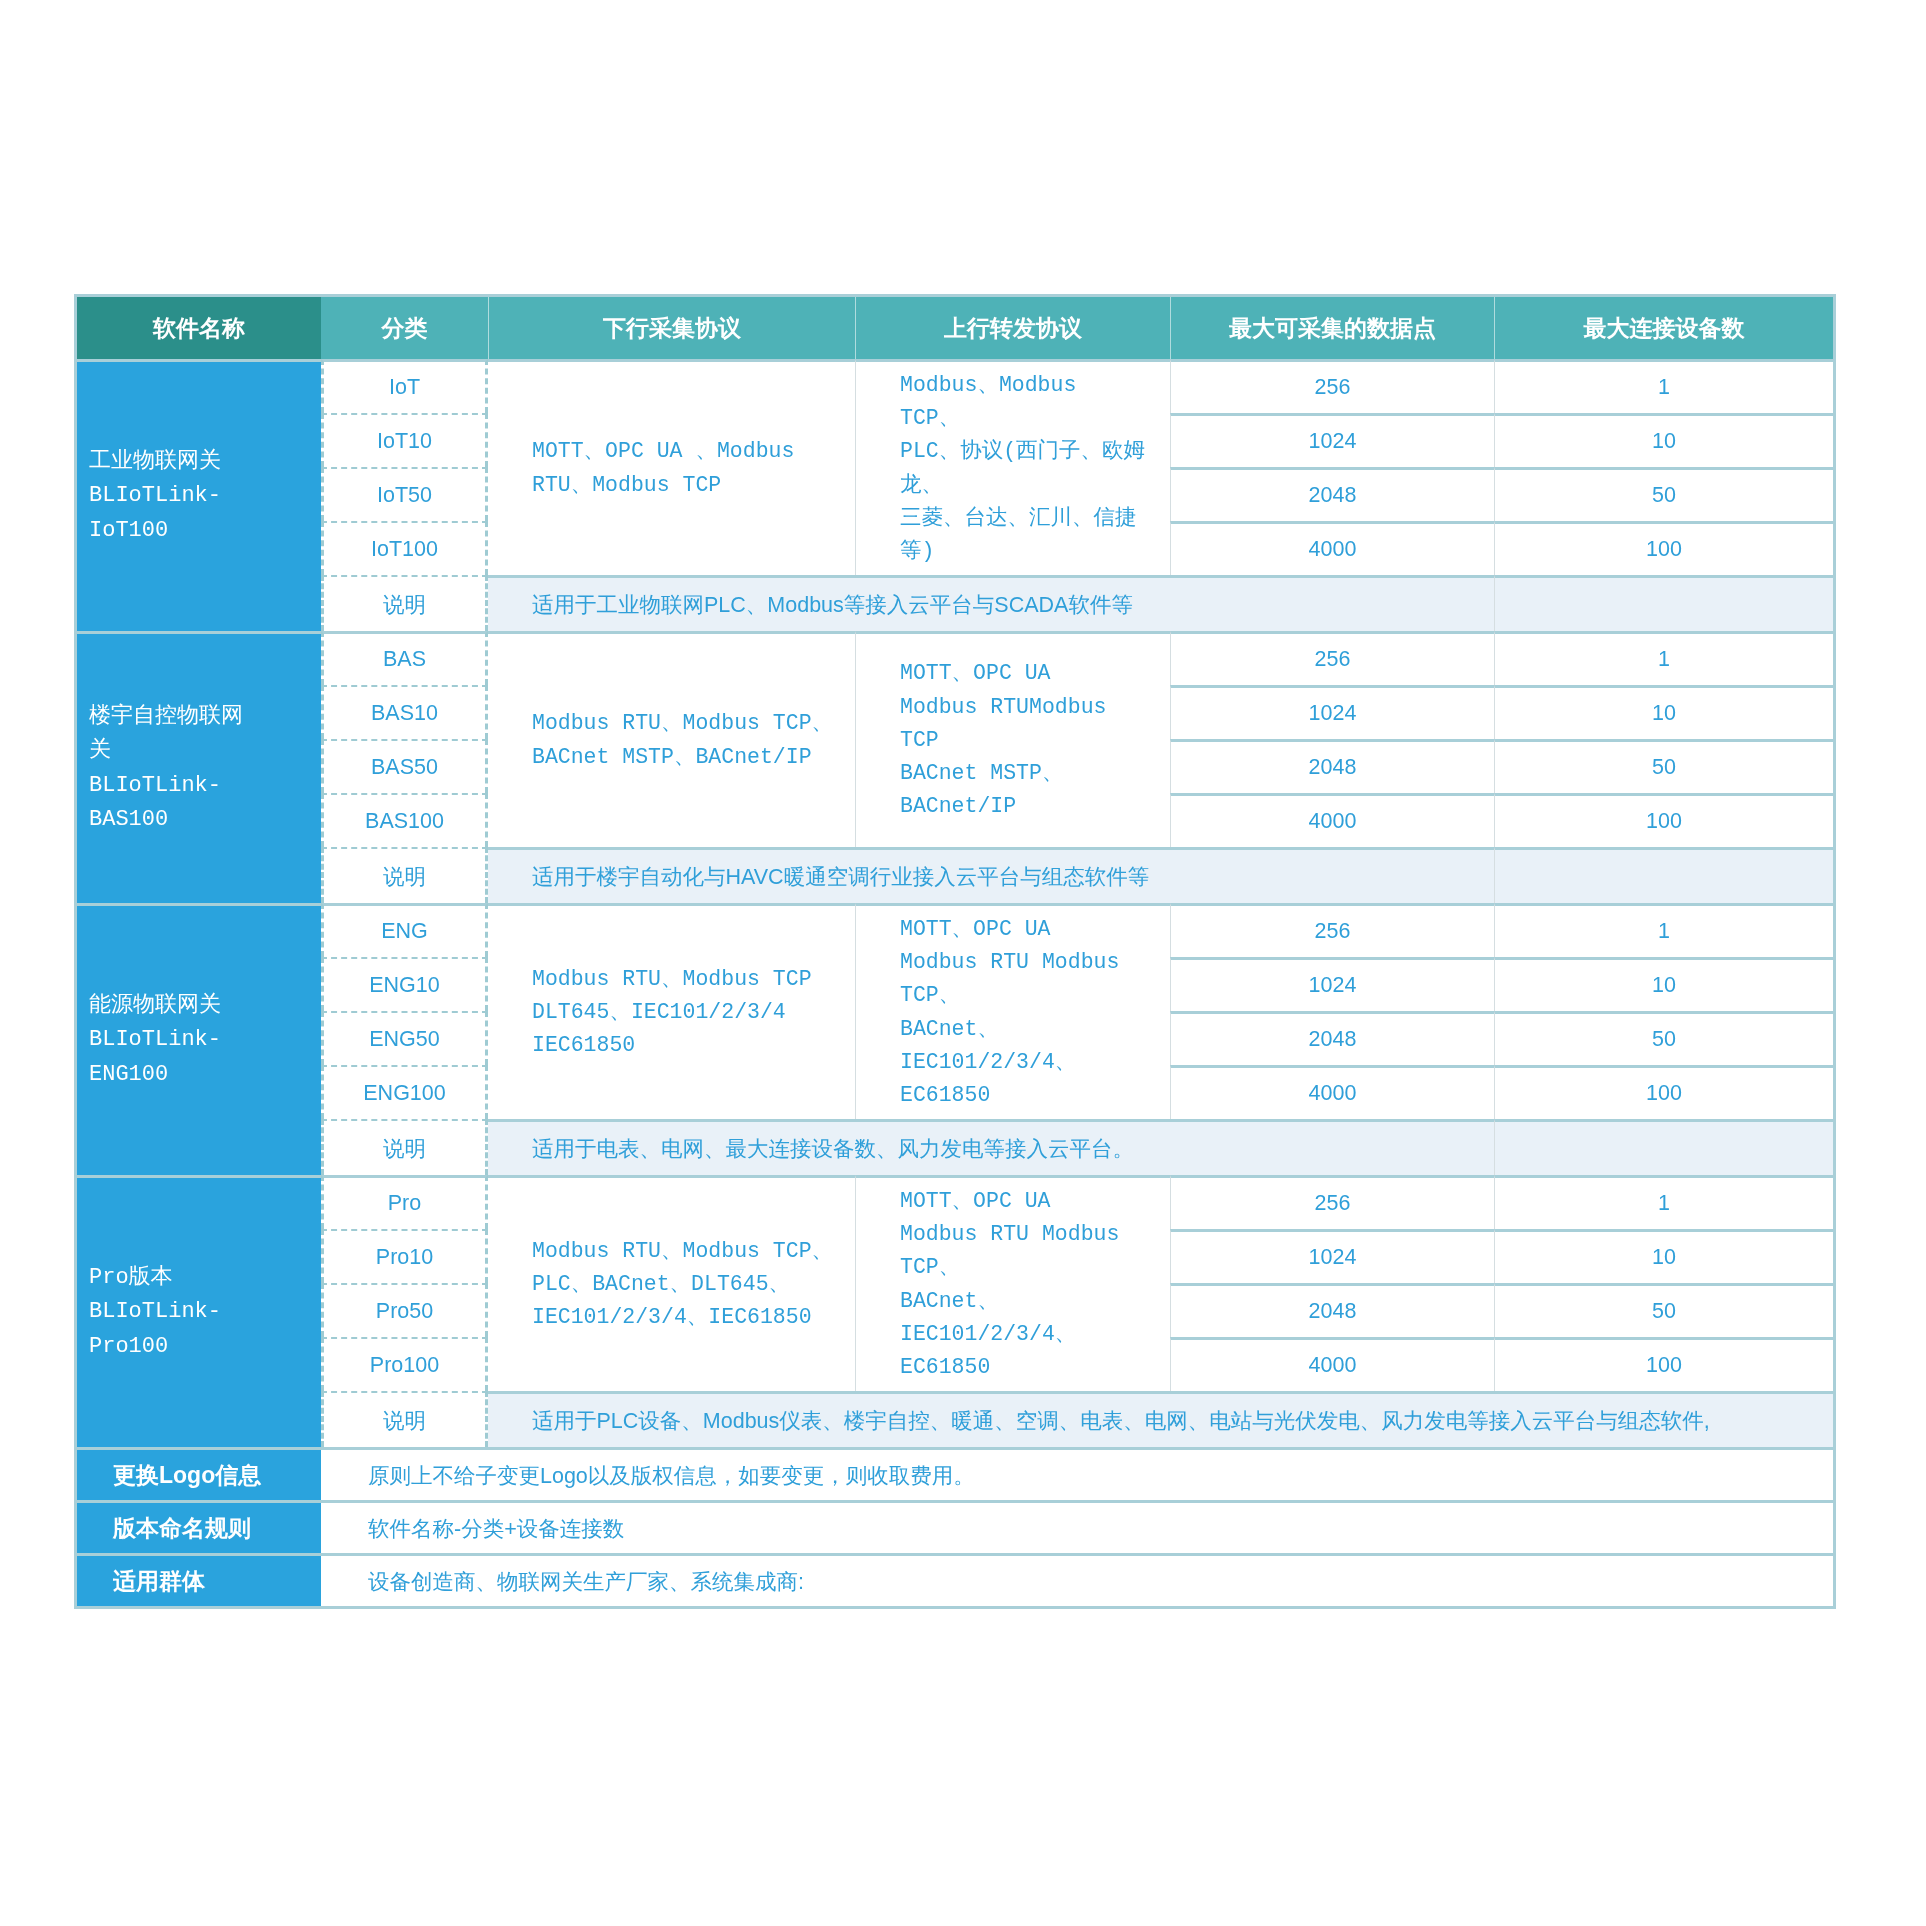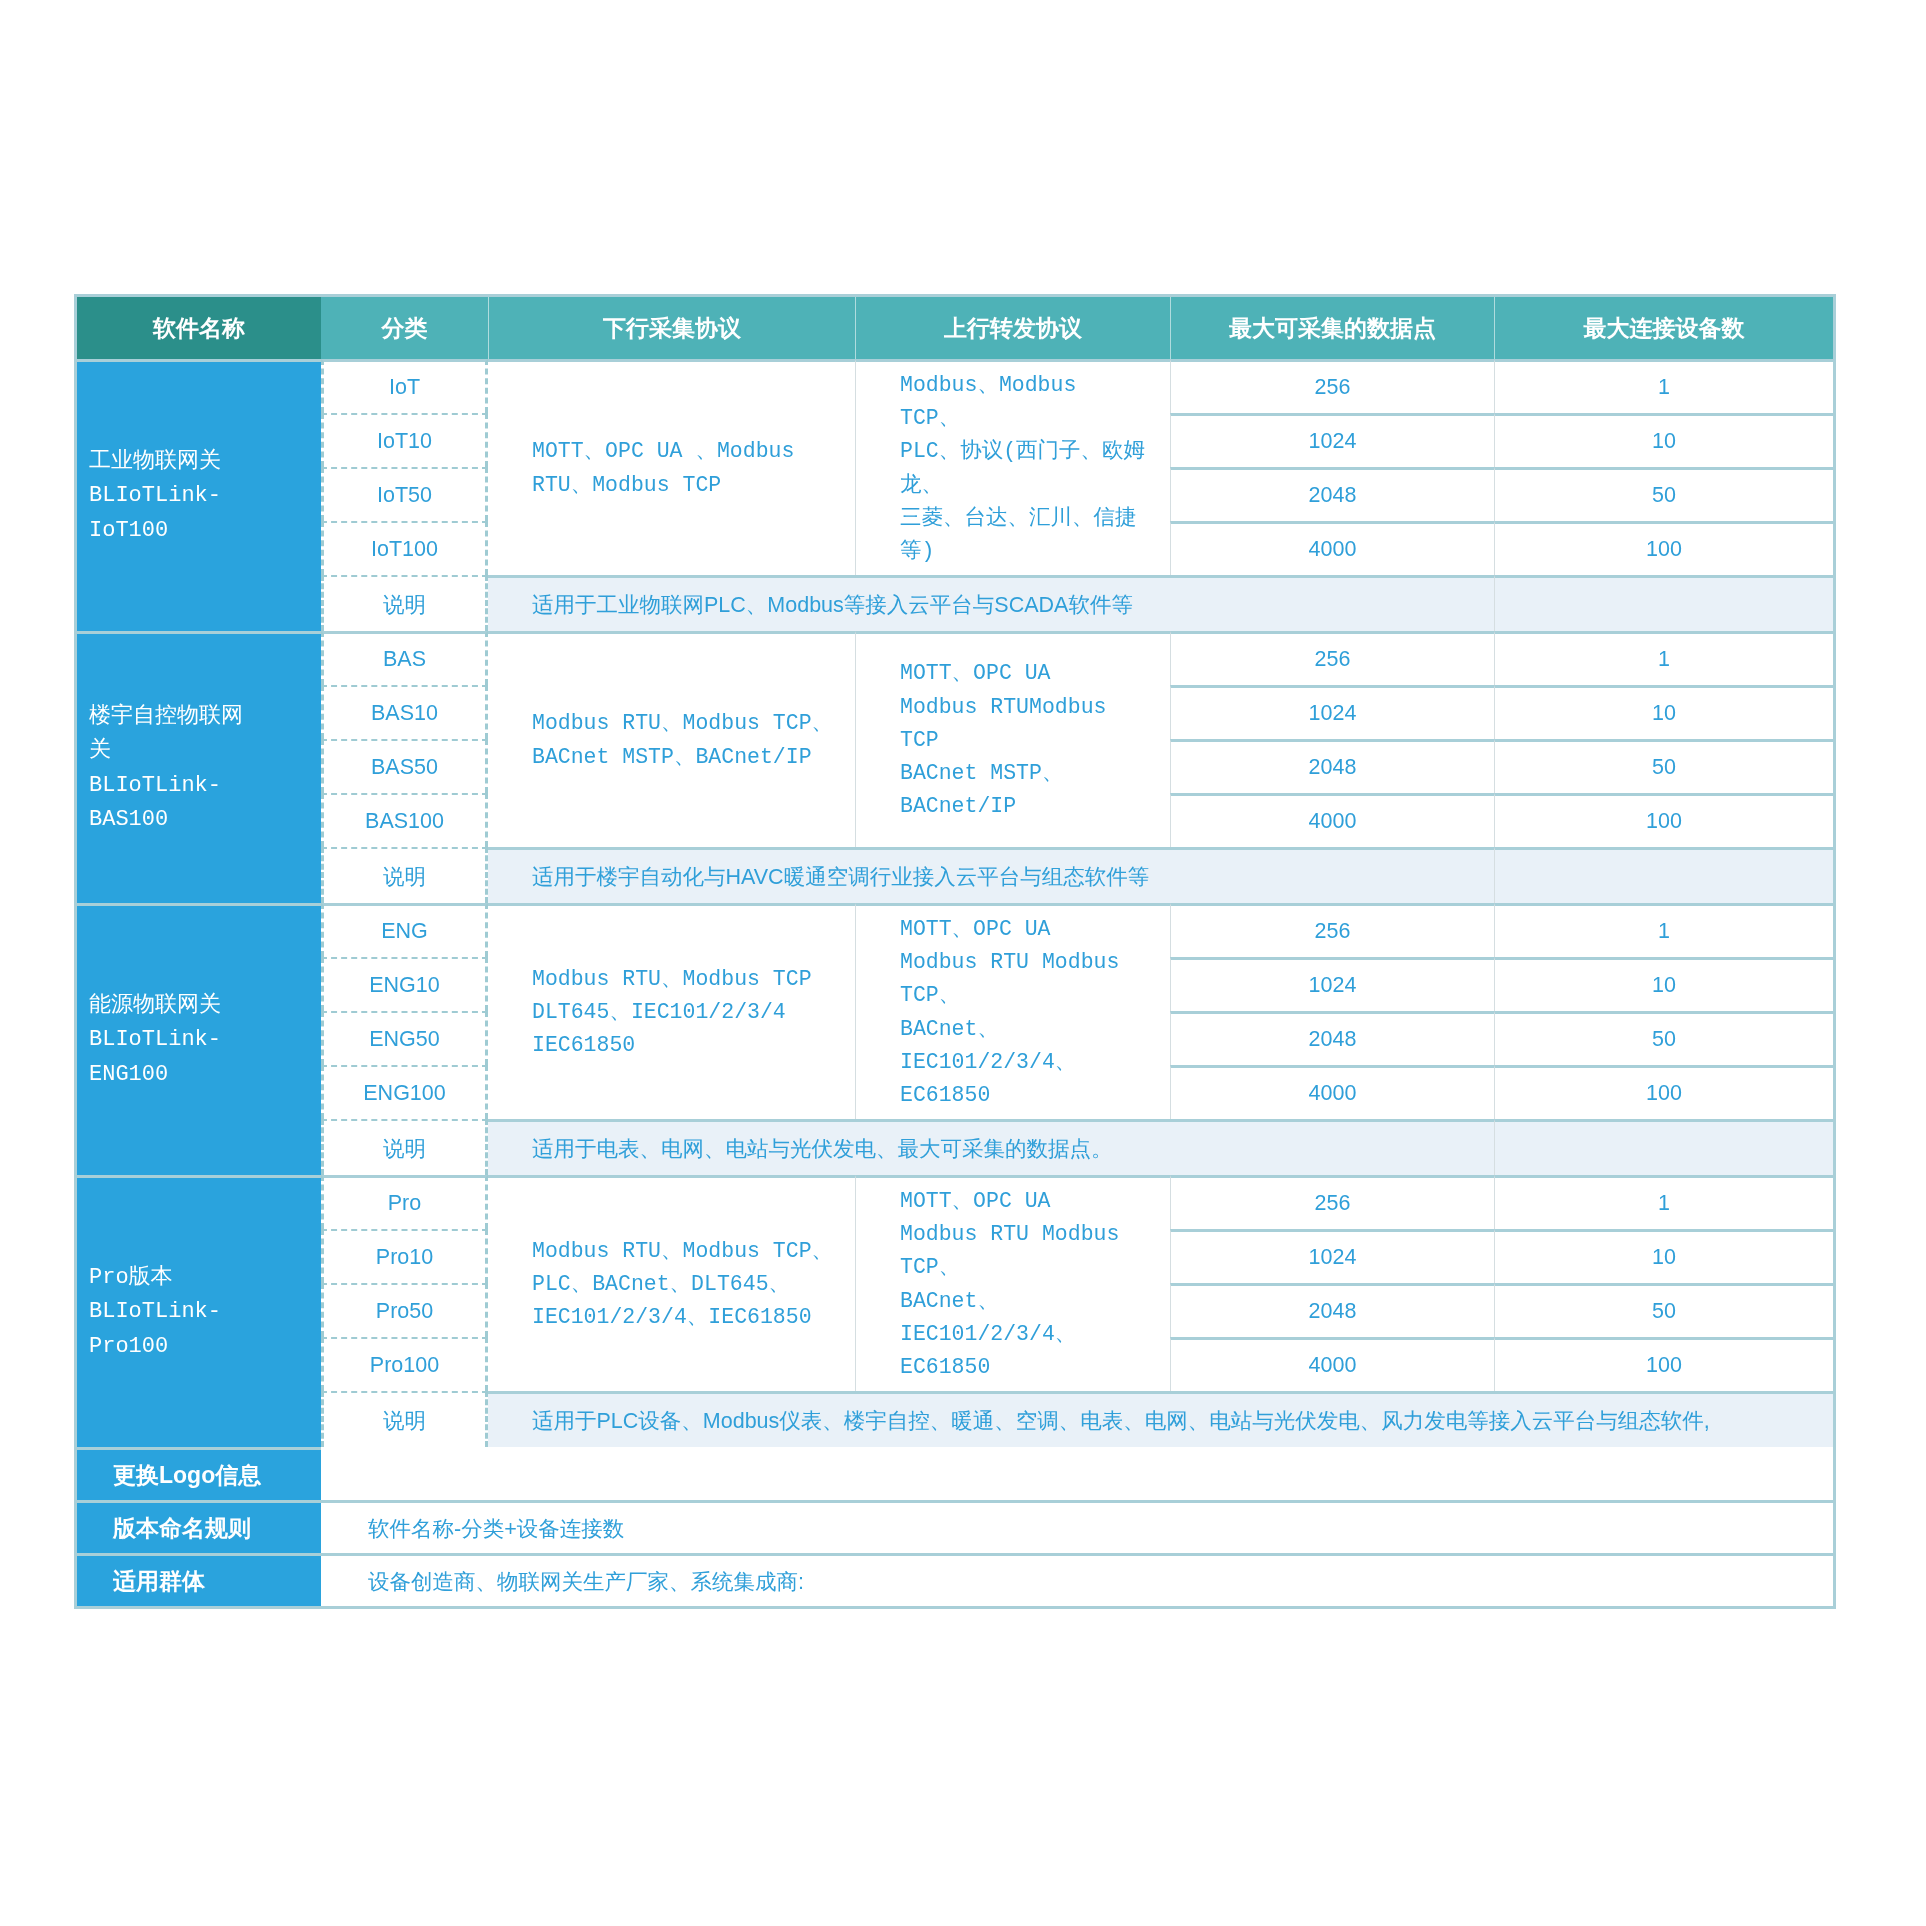--- a/index.html
+++ b/index.html
@@ -147,7 +147,7 @@
   <div class="cell vthin bt-row" style="grid-column:6;grid-row:13">10</div>
   <div class="cell vthin bt-row" style="grid-column:6;grid-row:14">50</div>
   <div class="cell vthin bt-row" style="grid-column:6;grid-row:15">100</div>
-  <div class="cell note-cell bt-row" style="grid-column:3/6;grid-row:16">适用于电表、电网、电站与光伏发电、最大可采集的数据点。</div>
+  <div class="cell note-cell bt-row" style="grid-column:3/6;grid-row:16">适用于电表、电网、最大连接设备数、风力发电等接入云平台。</div>
   <div class="cell note-filler vthin bt-row" style="grid-column:6;grid-row:16"></div>
 
   <div class="cell name-cell prewrap bt-strong" style="grid-column:1;grid-row:17/22">Pro版本

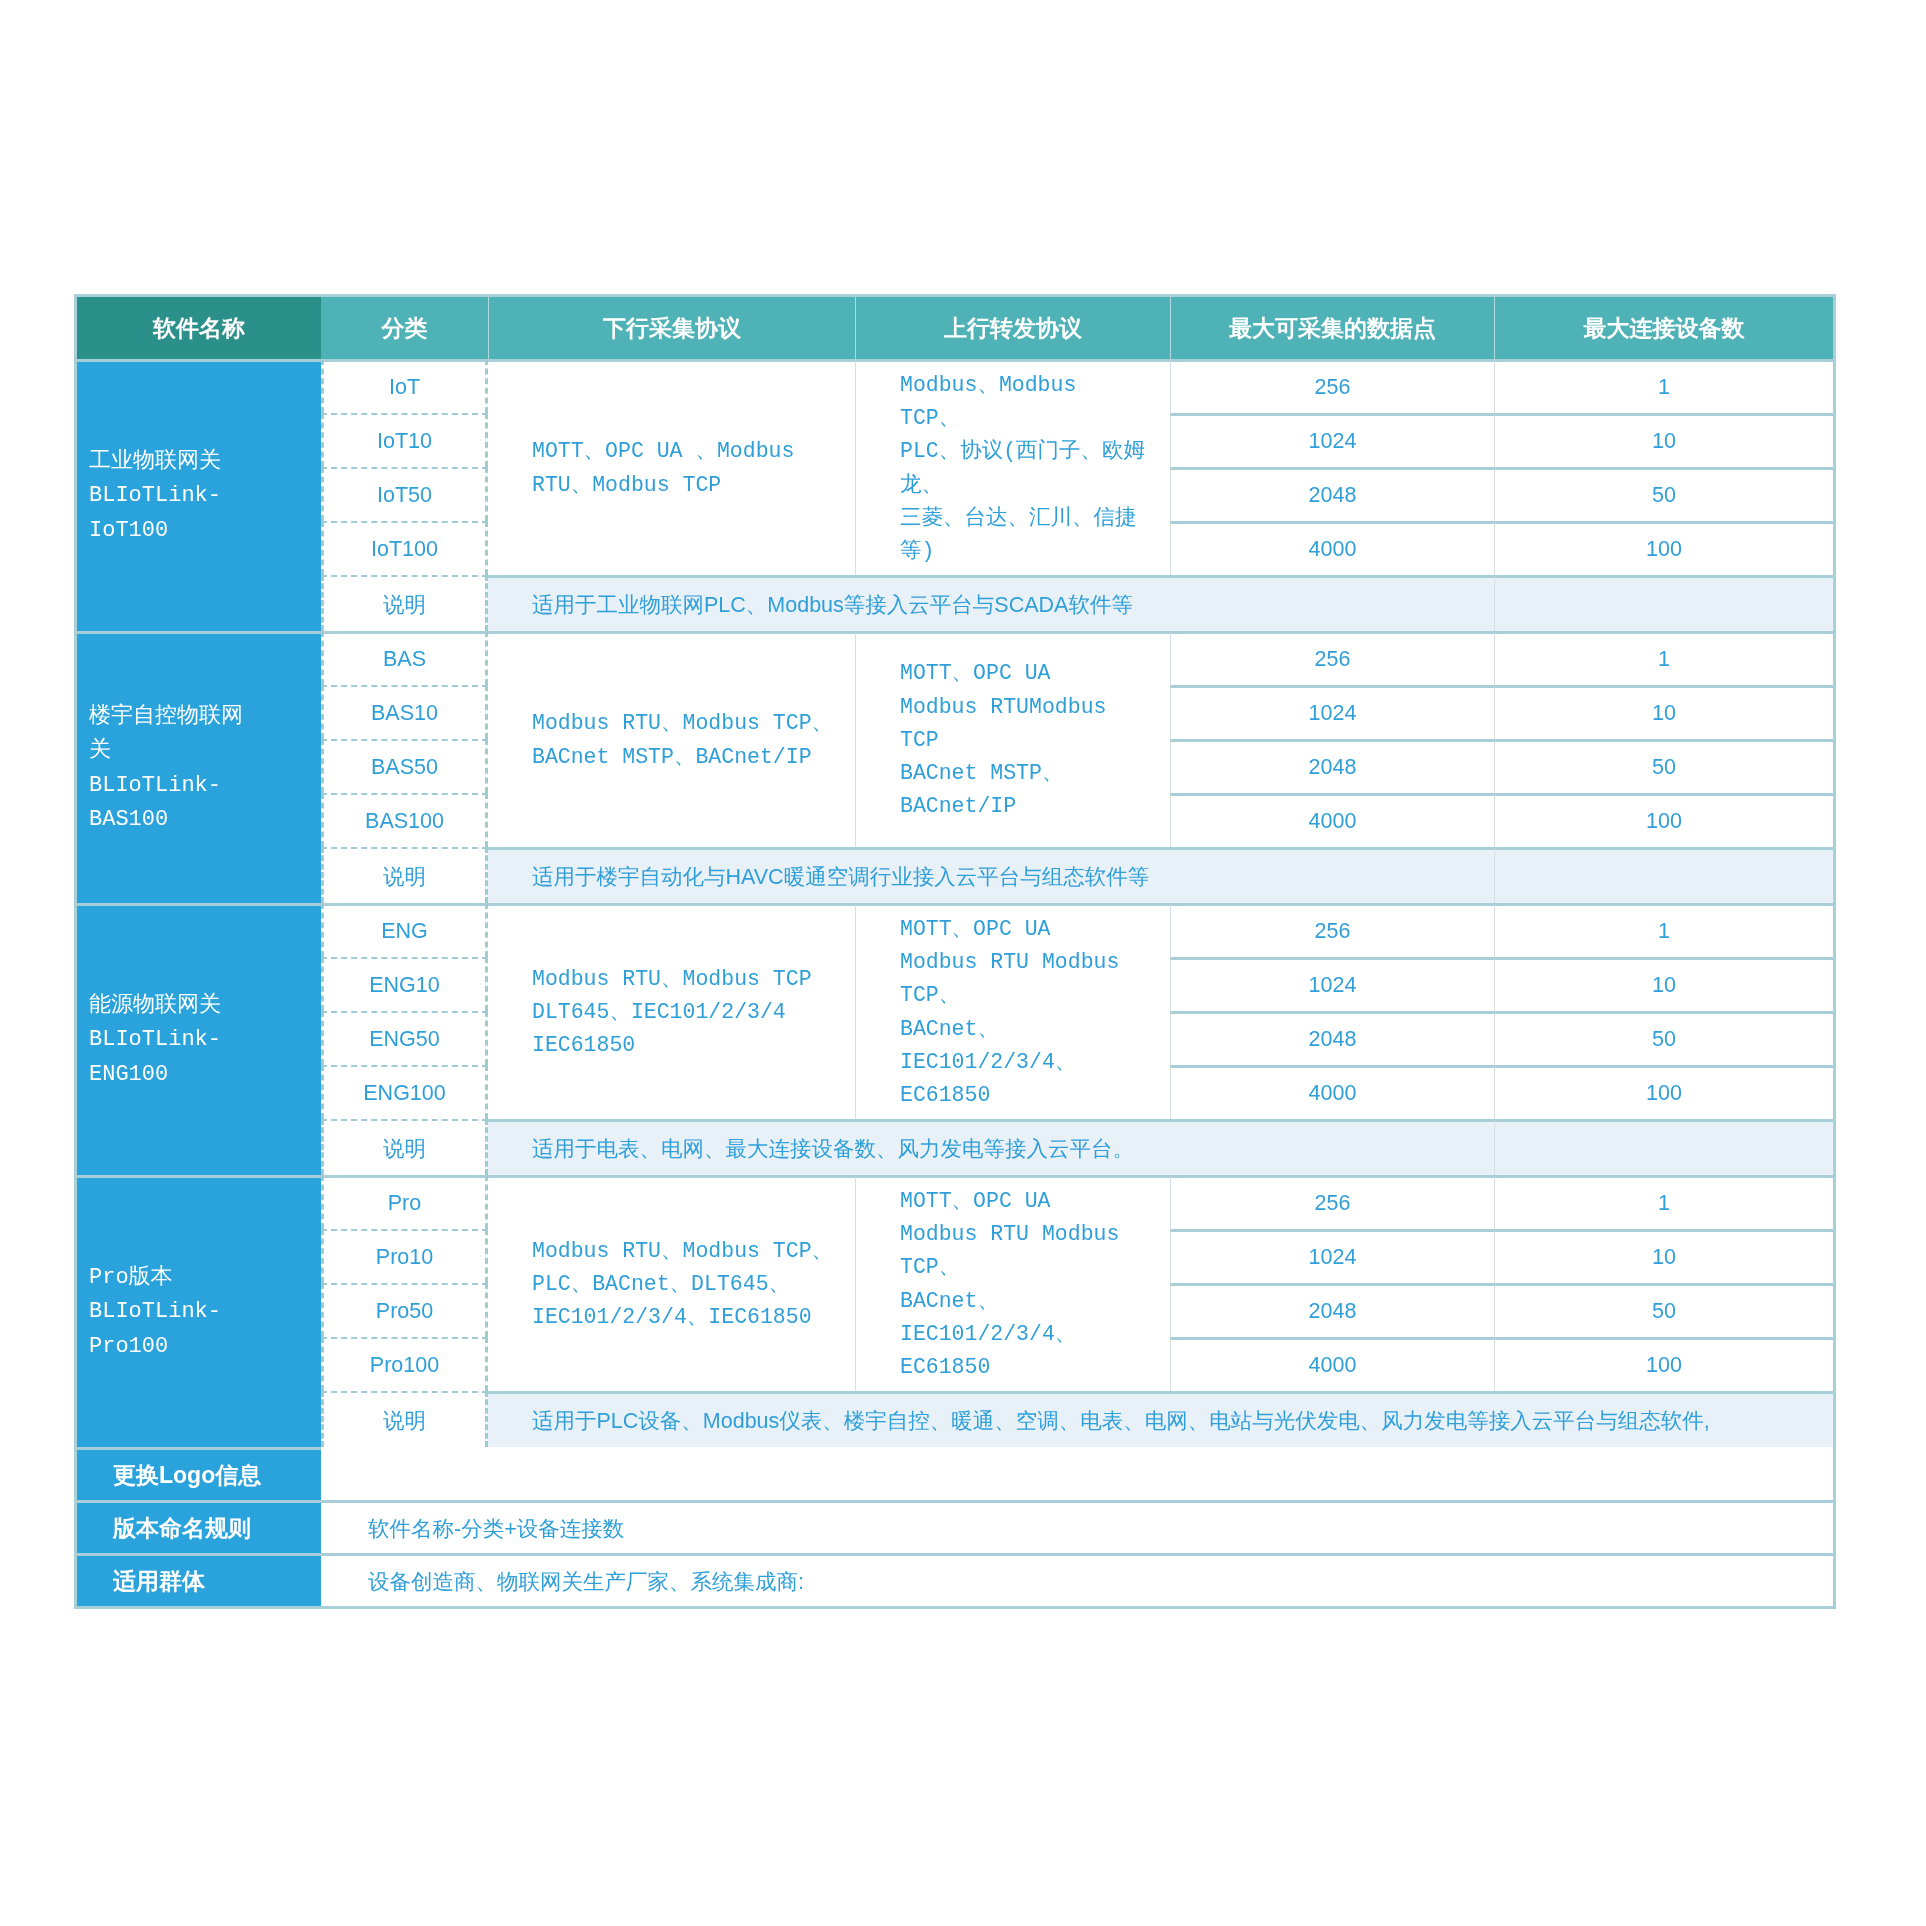--- a/index.html
+++ b/index.html
@@ -176,6 +176,7 @@
   <div class="cell note-cell bt-row" style="grid-column:3/7;grid-row:21">适用于PLC设备、Modbus仪表、楼宇自控、暖通、空调、电表、电网、电站与光伏发电、风力发电等接入云平台与组态软件,</div>
 
   <div class="cell foot-name bt-strong" style="grid-column:1;grid-row:22">更换Logo信息</div>
+  <div class="cell foot-content bt-strong" style="grid-column:2/7;grid-row:22">原则上不给子变更Logo以及版权信息，如要变更，则收取费用。</div>
 
   <div class="cell foot-name bt-strong" style="grid-column:1;grid-row:23">版本命名规则</div>
   <div class="cell foot-content bt-strong" style="grid-column:2/7;grid-row:23">软件名称-分类+设备连接数</div>

